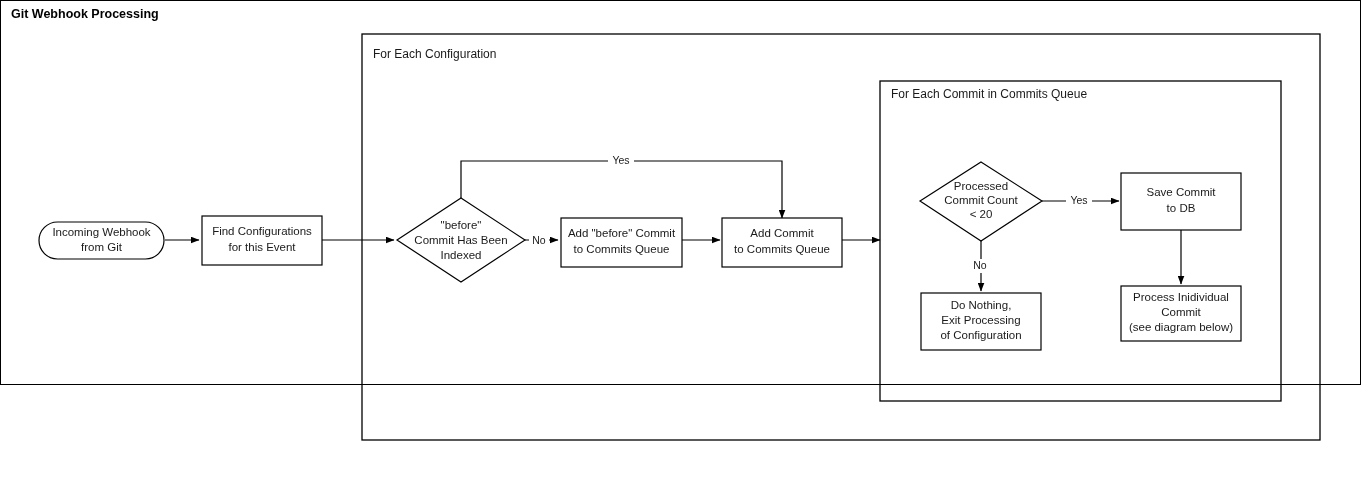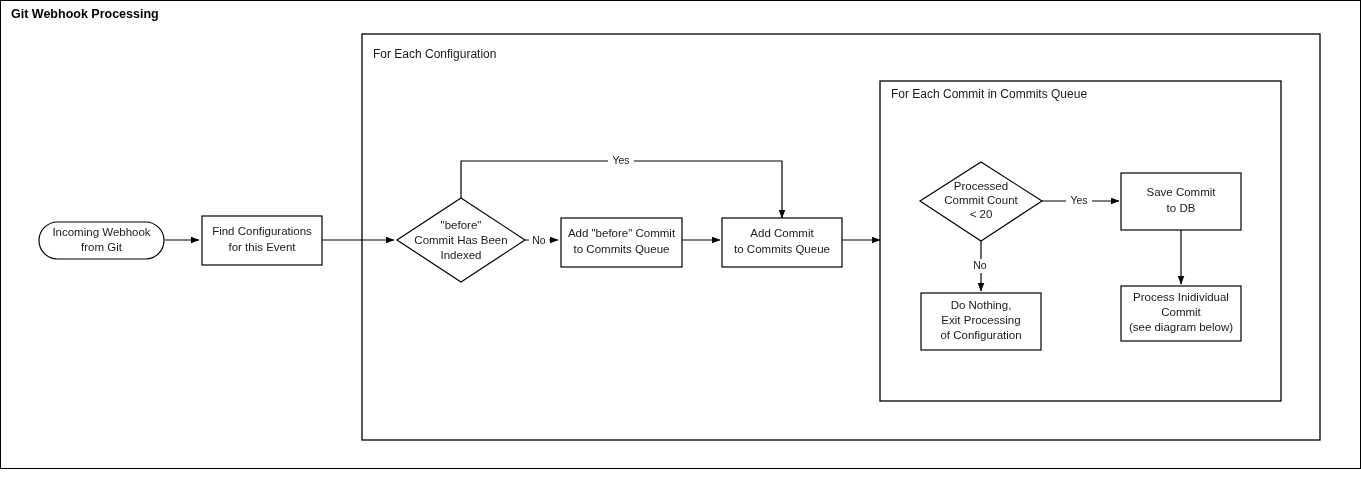--- a/index.html
+++ b/index.html
@@ -16,7 +16,7 @@
   #canvas-frame {
     position: relative;
     width: 1361px;
-    height: 469px;
+    height: 385px;
     box-sizing: border-box;
     border: 1px solid #000000;
     background: #ffffff;

